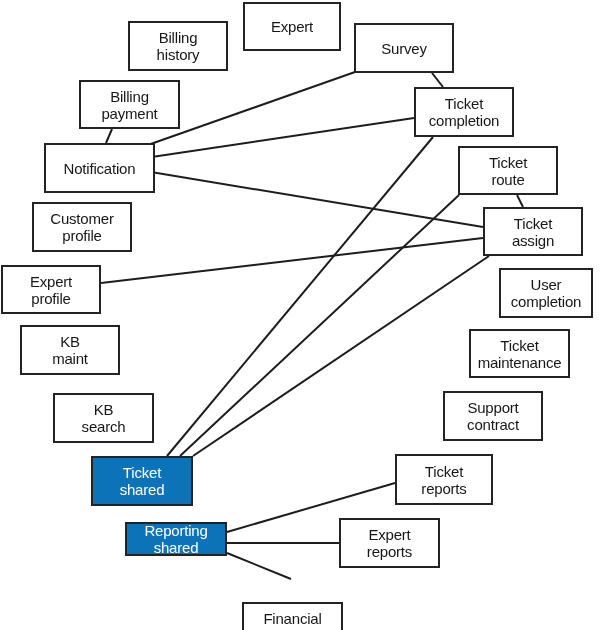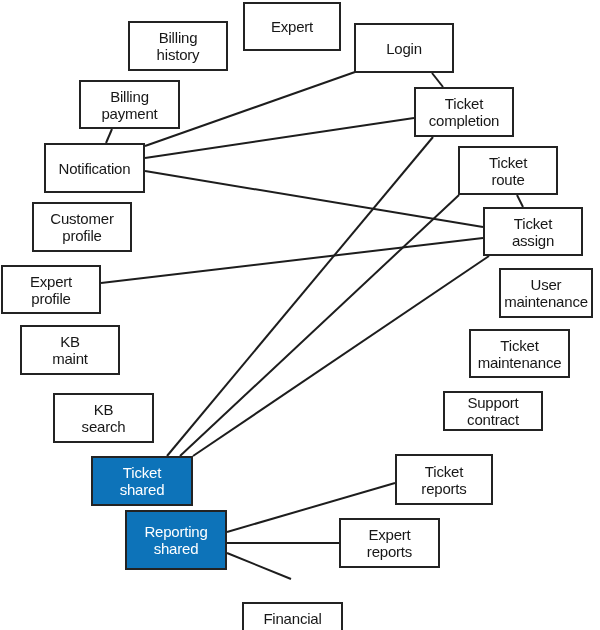--- a/index.html
+++ b/index.html
@@ -64,7 +64,7 @@
       <span class="node-label">Expert</span>
     </div>
     <div class="node" style="left: 354px; top: 23px; width: 100px; height: 50px; border-color: rgb(35, 35, 35); background: rgb(255, 255, 255);">
-      <span class="node-label">Login</span>
+      <span class="node-label">Survey</span>
     </div>
     <div class="node" style="left: 79px; top: 80px; width: 101px; height: 49px; border-color: rgb(35, 35, 35); background: rgb(255, 255, 255);">
       <span class="node-label">Billing

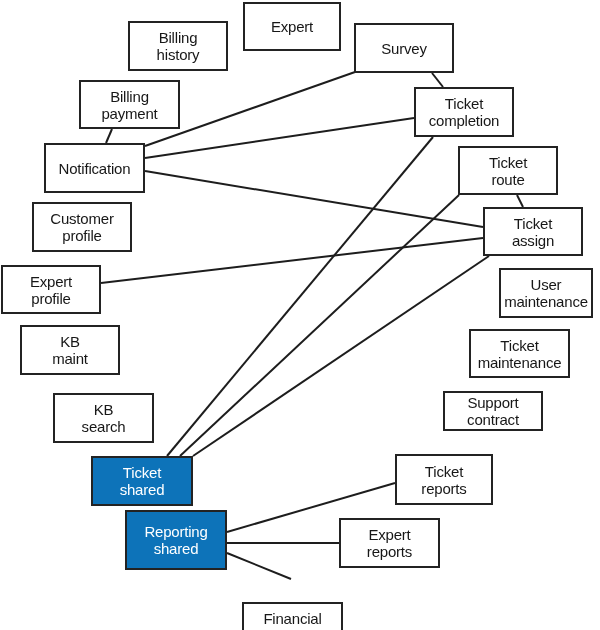--- a/index.html
+++ b/index.html
@@ -74,7 +74,7 @@
       <span class="node-label">Ticket
 completion</span>
     </div>
-    <div class="node" style="left: 44px; top: 143px; width: 101px; height: 50px; border-color: rgb(35, 35, 35); background: rgb(255, 255, 255);">
+    <div class="node" style="left: 44px; top: 143px; width: 111px; height: 50px; border-color: rgb(35, 35, 35); background: rgb(255, 255, 255);">
       <span class="node-label">Notification</span>
     </div>
     <div class="node" style="left: 458px; top: 146px; width: 100px; height: 49px; border-color: rgb(35, 35, 35); background: rgb(255, 255, 255);">

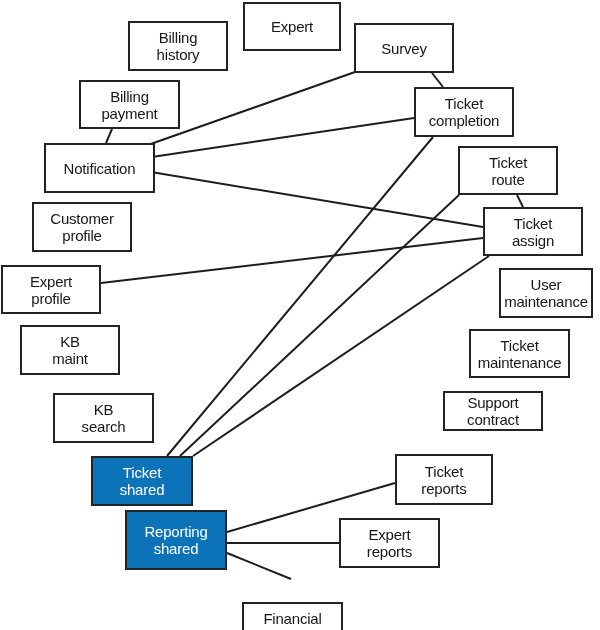--- a/index.html
+++ b/index.html
@@ -95,7 +95,7 @@
     </div>
     <div class="node" style="left: 499px; top: 268px; width: 94px; height: 50px; border-color: rgb(35, 35, 35); background: rgb(255, 255, 255);">
       <span class="node-label">User
-maintenance</span>
+completion</span>
     </div>
     <div class="node" style="left: 20px; top: 325px; width: 100px; height: 50px; border-color: rgb(35, 35, 35); background: rgb(255, 255, 255);">
       <span class="node-label">KB

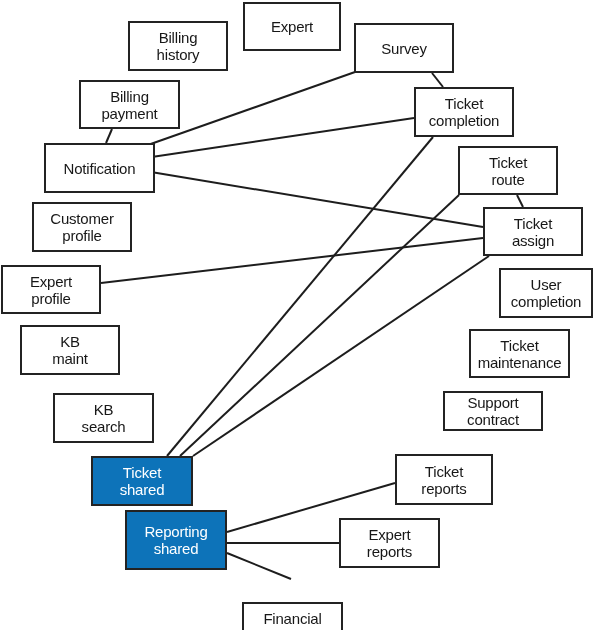--- a/index.html
+++ b/index.html
@@ -109,7 +109,7 @@
       <span class="node-label">KB
 search</span>
     </div>
-    <div class="node" style="left: 443px; top: 391px; width: 100px; height: 40px; border-color: rgb(35, 35, 35); background: rgb(255, 255, 255);">
+    <div class="node" style="left: 443px; top: 391px; width: 100px; height: 50px; border-color: rgb(35, 35, 35); background: rgb(255, 255, 255);">
       <span class="node-label">Support
 contract</span>
     </div>

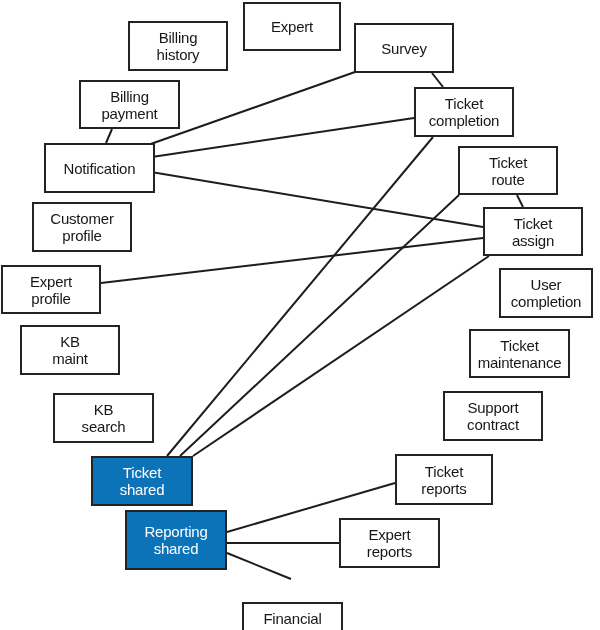--- a/index.html
+++ b/index.html
@@ -121,7 +121,7 @@
       <span class="node-label">Ticket
 reports</span>
     </div>
-    <div class="node shared" style="left: 125px; top: 510px; width: 102px; height: 60px; border-color: rgb(35, 35, 35); background: rgb(13, 115, 185);">
+    <div class="node shared" style="left: 125px; top: 522px; width: 102px; height: 34px; border-color: rgb(35, 35, 35); background: rgb(13, 115, 185);">
       <span class="node-label">Reporting
 shared</span>
     </div>

